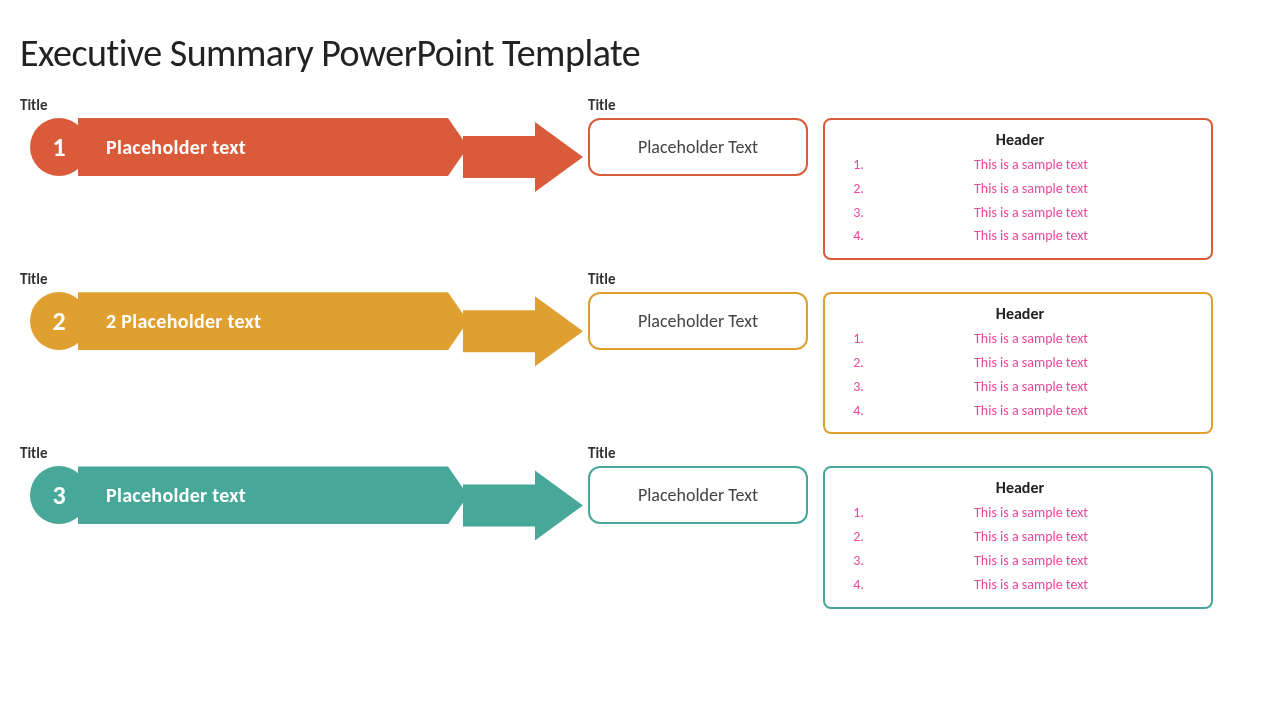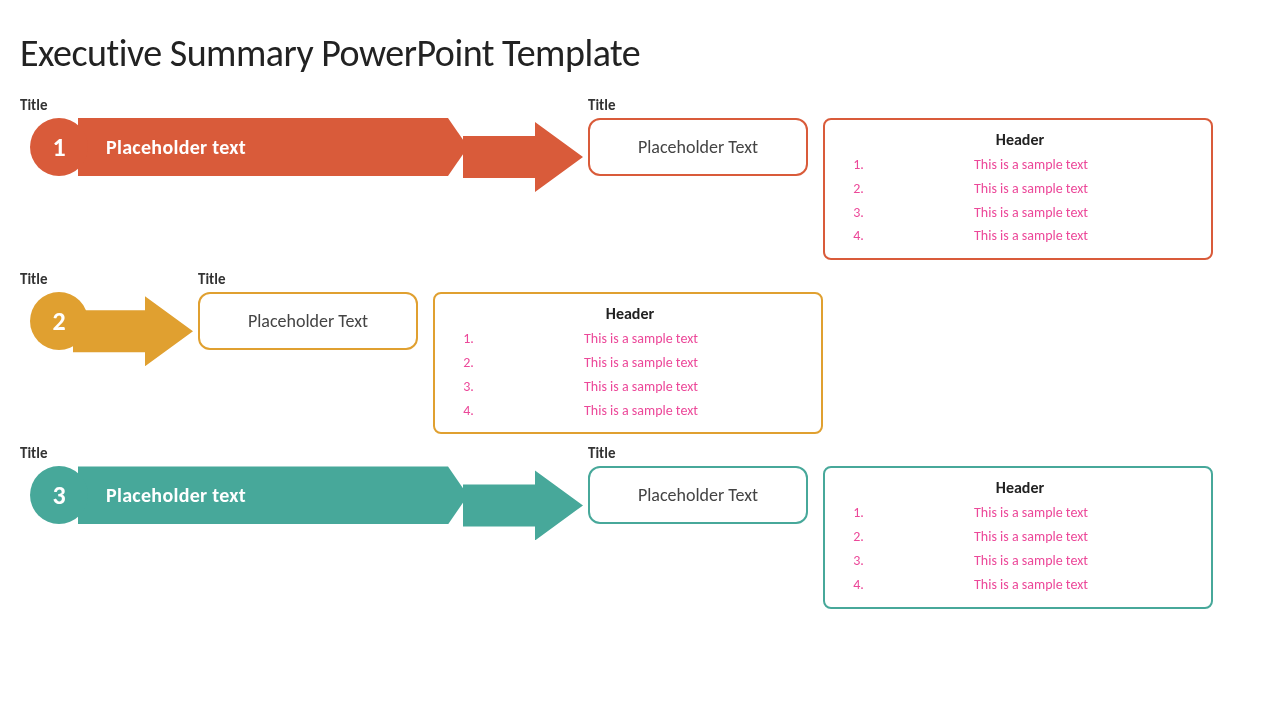--- a/index.html
+++ b/index.html
@@ -244,6 +244,9 @@
         <span class="col-label">Title</span>
         <div class="arrow-band-wrapper">
           <div class="circle-badge">2</div>
+          <div class="arrow-band">
+            <span class="arrow-band-text">2 Placeholder text</span>
+          </div>
         </div>
       </div>
 

